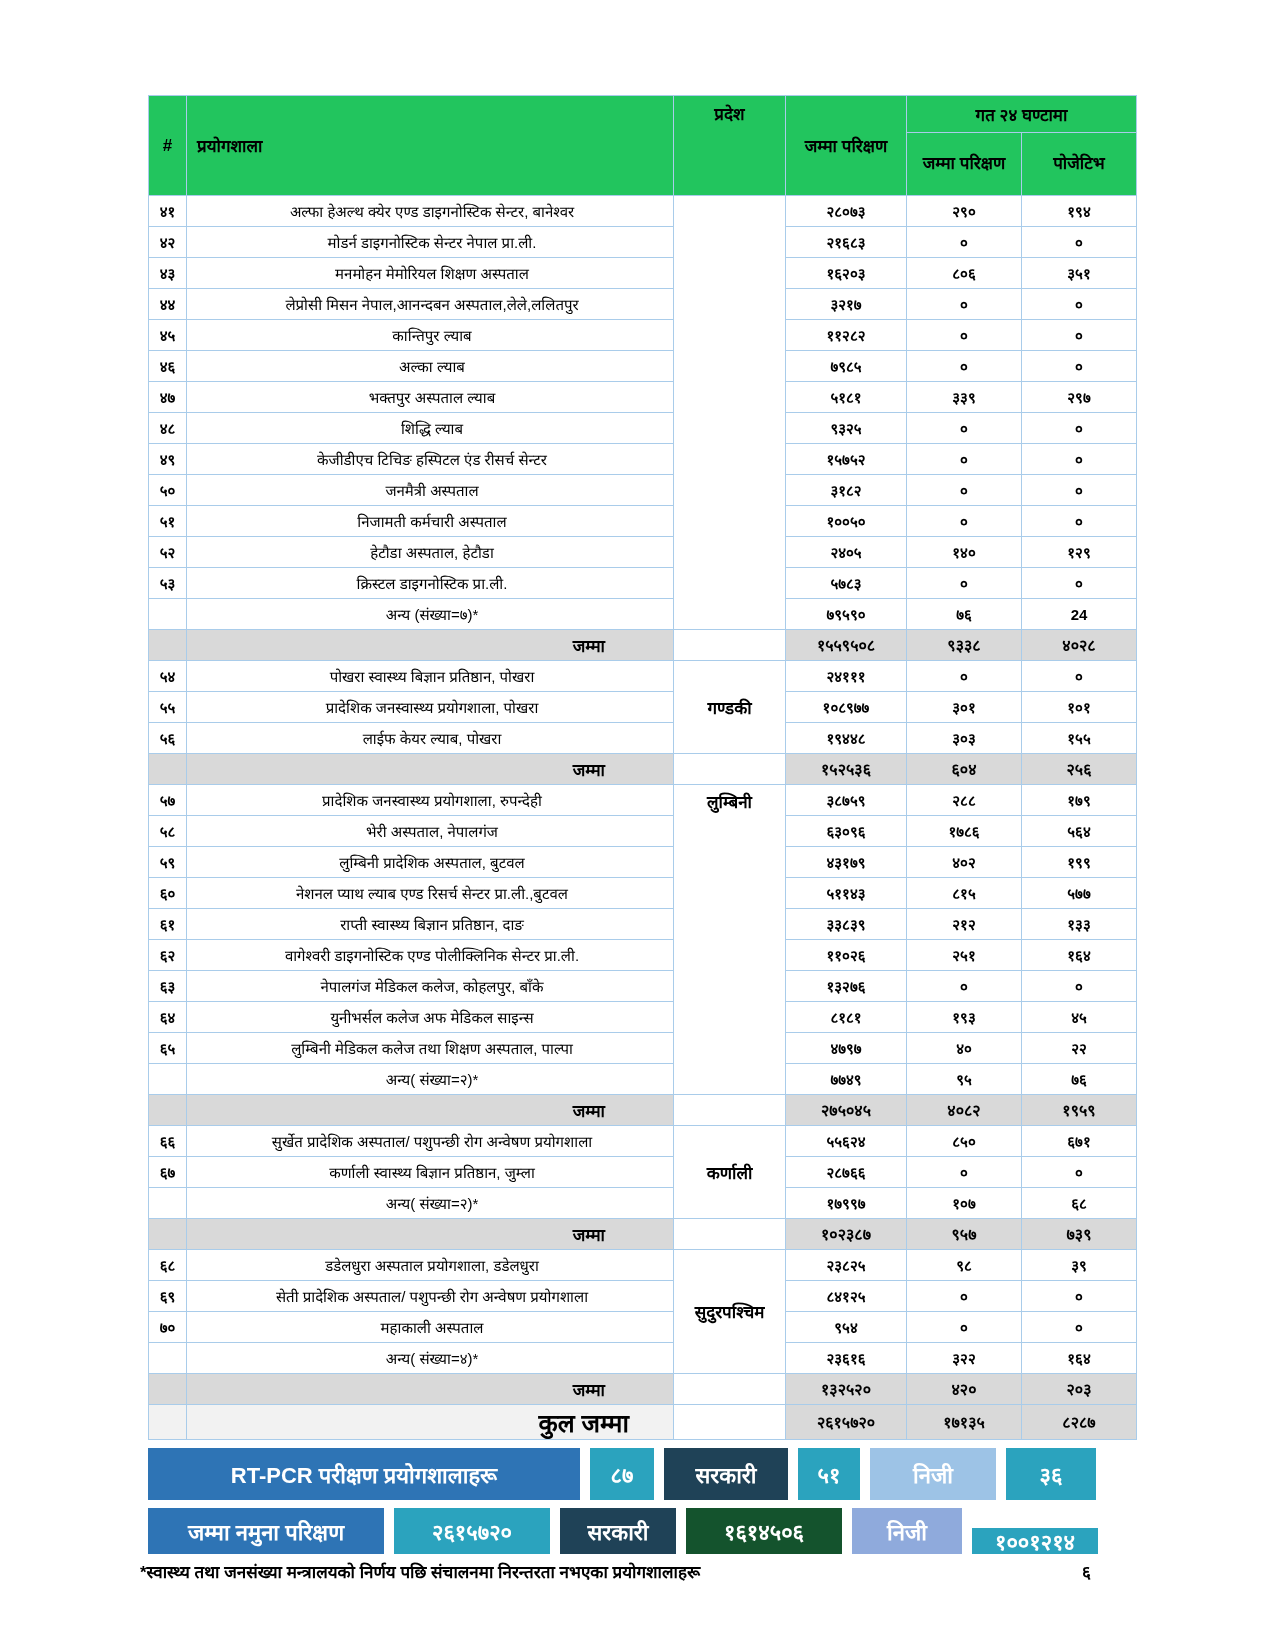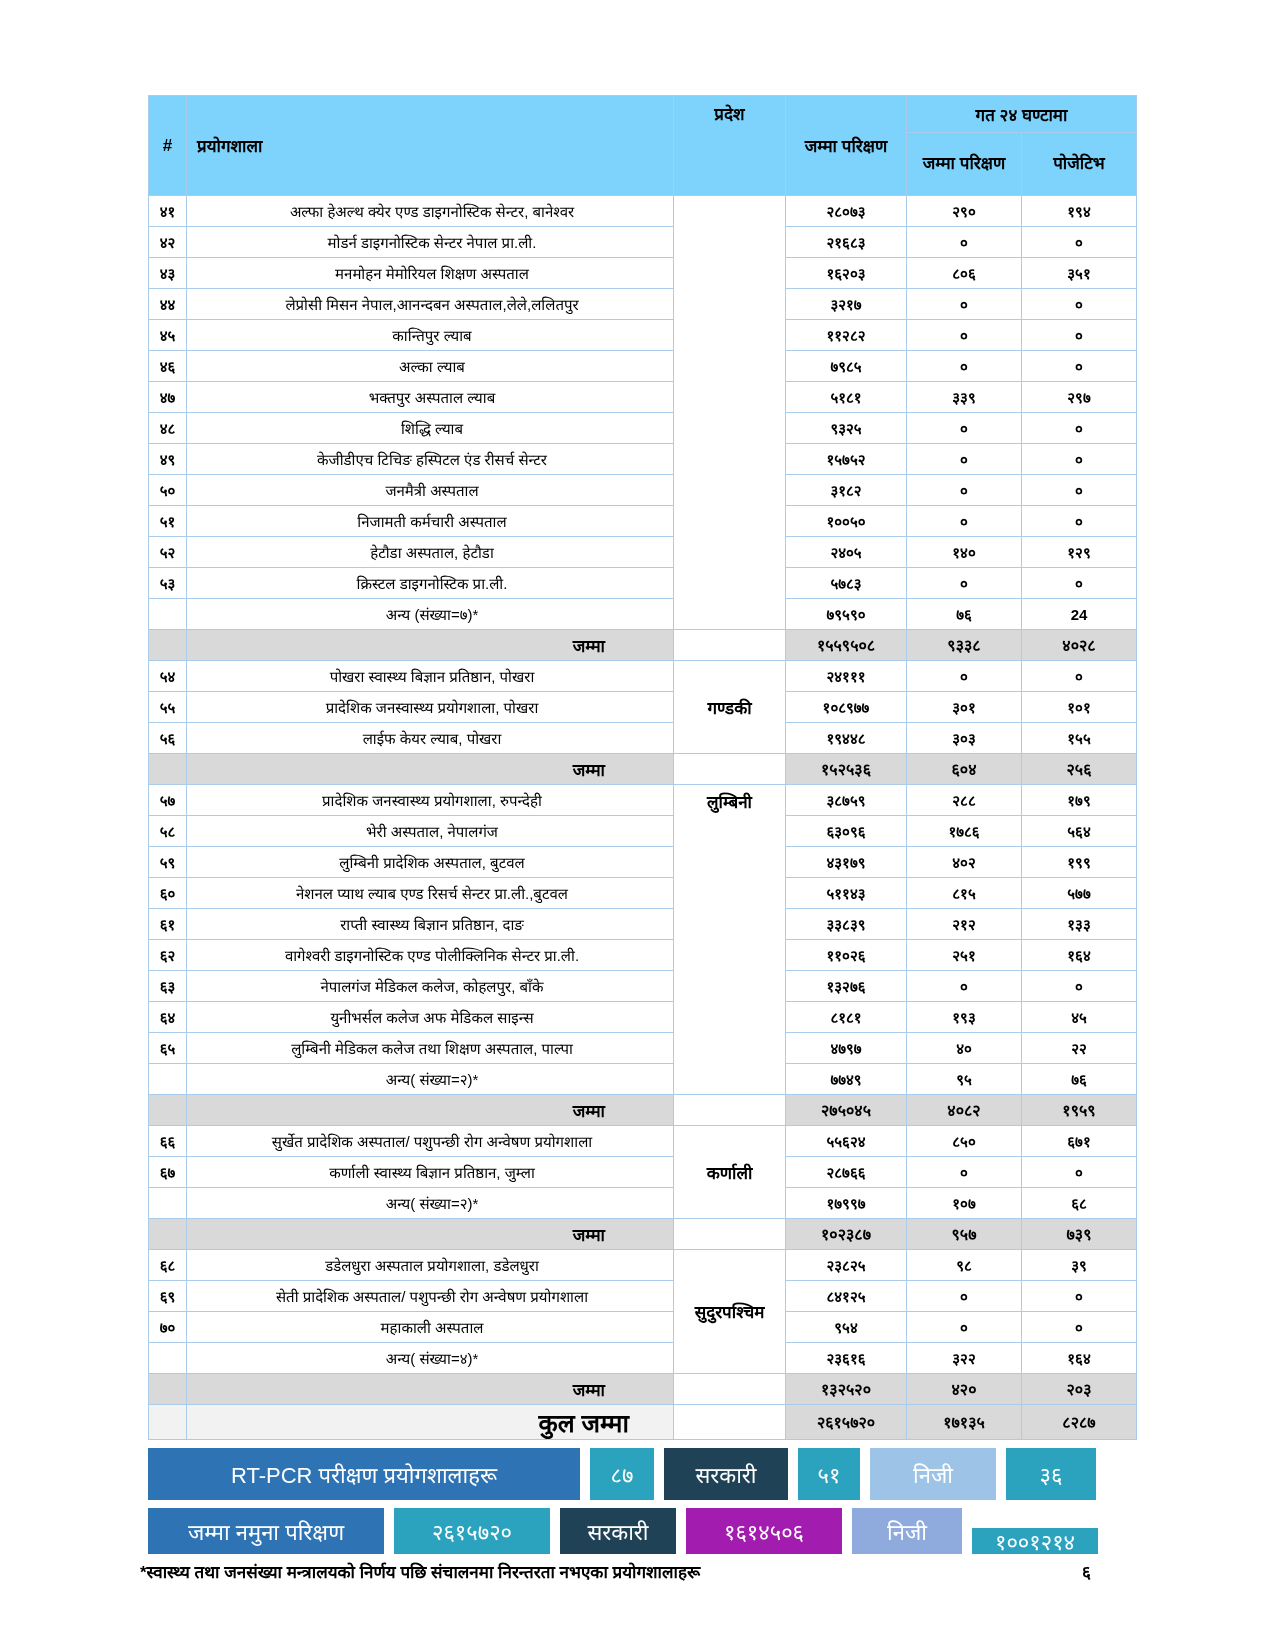--- a/index.html
+++ b/index.html
@@ -8,7 +8,7 @@
   
   table.labs{position:absolute;left:148px;top:95px;width:988px;border-collapse:collapse;table-layout:fixed;}
   table.labs th,table.labs td{border:1px solid var(--border,#A9CCEA);overflow:hidden;}
-  thead th{font-weight:bold;font-size:17px;background:#7dd3fc;text-align:center;vertical-align:middle;padding:0 4px;}
+  thead th{font-weight:bold;font-size:17px;background:#22c55e;text-align:center;vertical-align:middle;padding:0 4px;}
   thead tr.r1 th{height:36px;}
   thead tr.r2 th{height:62px;}
   th.lab-h{text-align:left;padding-left:10px;}

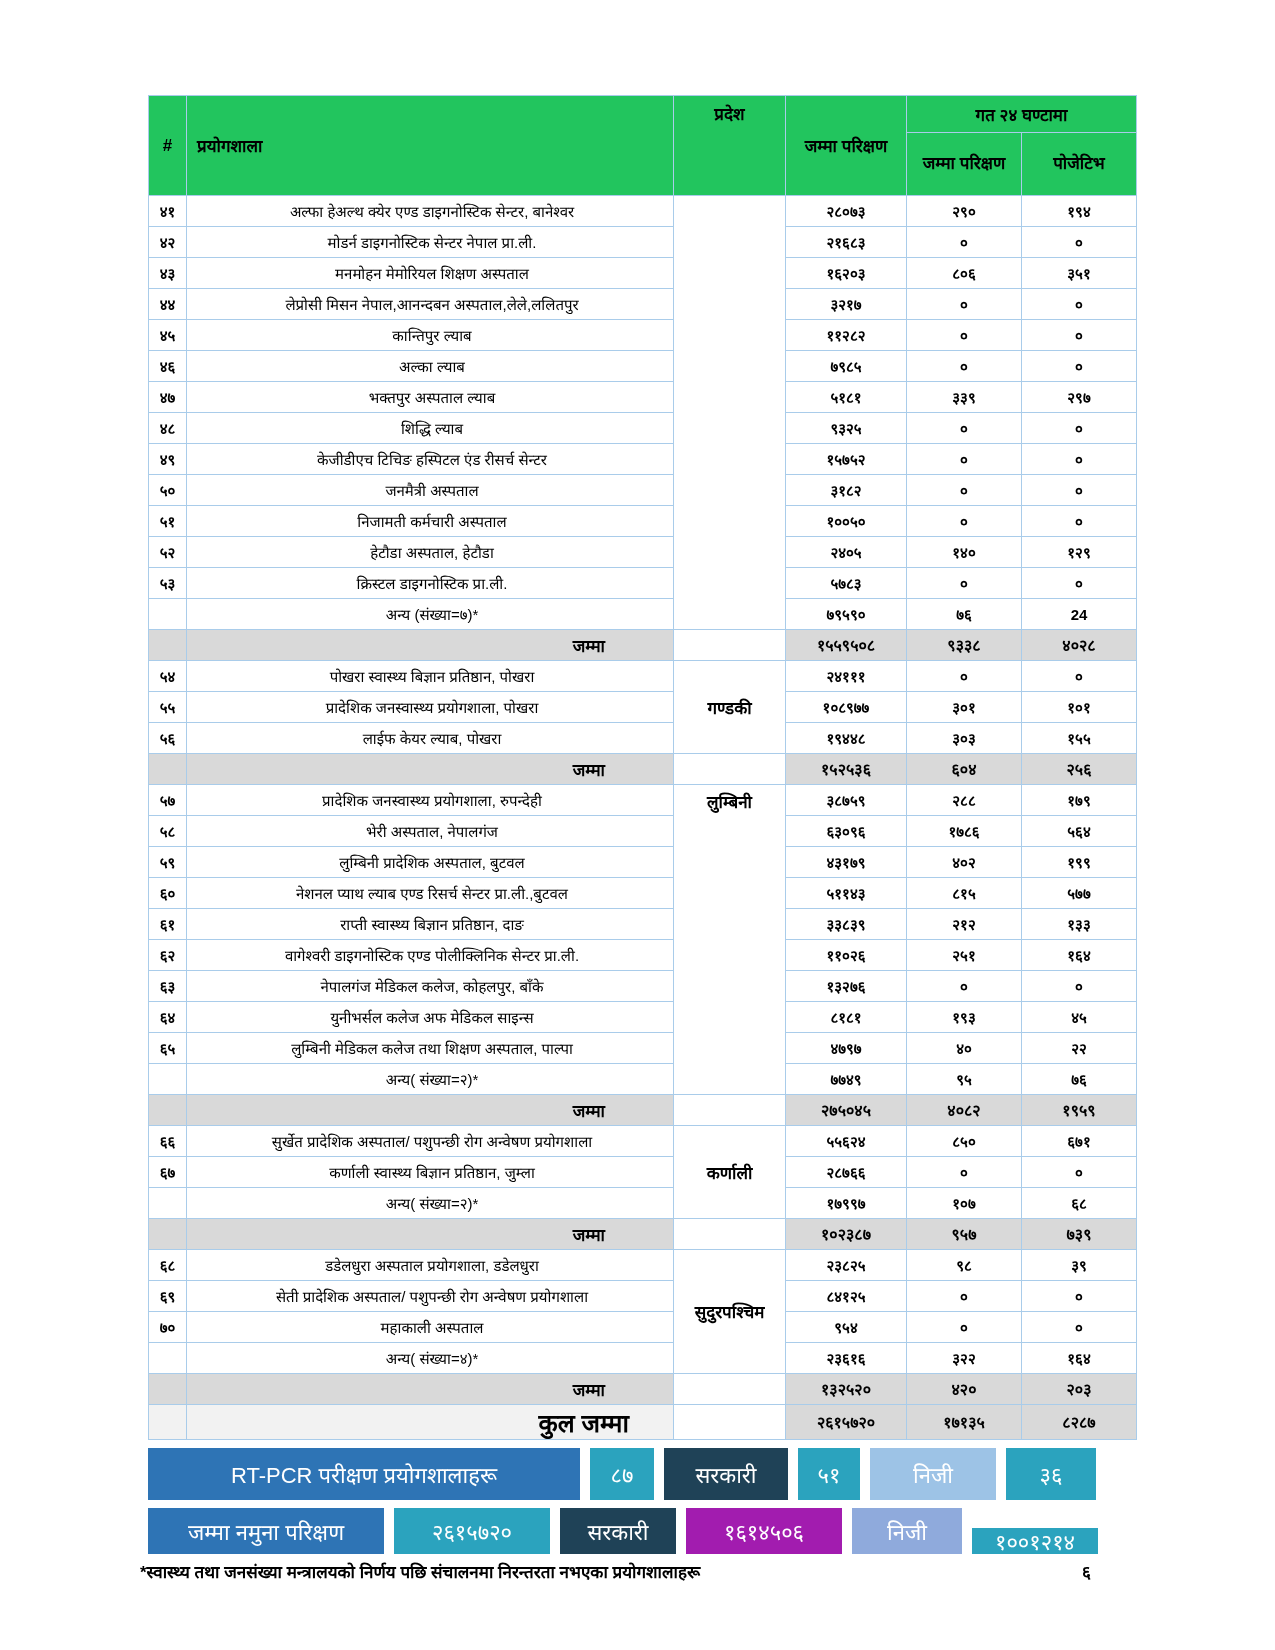--- a/index.html
+++ b/index.html
@@ -31,7 +31,7 @@
   .bar{position:absolute;left:148px;display:flex;align-items:stretch;}
   #bar0{top:1448px;height:52px;}
   #bar1{top:1508px;height:46px;}
-  .seg{display:flex;align-items:center;justify-content:center;color:#fff;font-weight:normal;
+  .seg{display:flex;align-items:center;justify-content:center;color:#fff;font-weight:bold;
        font-size:22px;margin-right:10px;white-space:nowrap;}
   
   .footnote{position:absolute;left:140px;top:1560px;width:960px;font-size:17px;font-weight:600;}

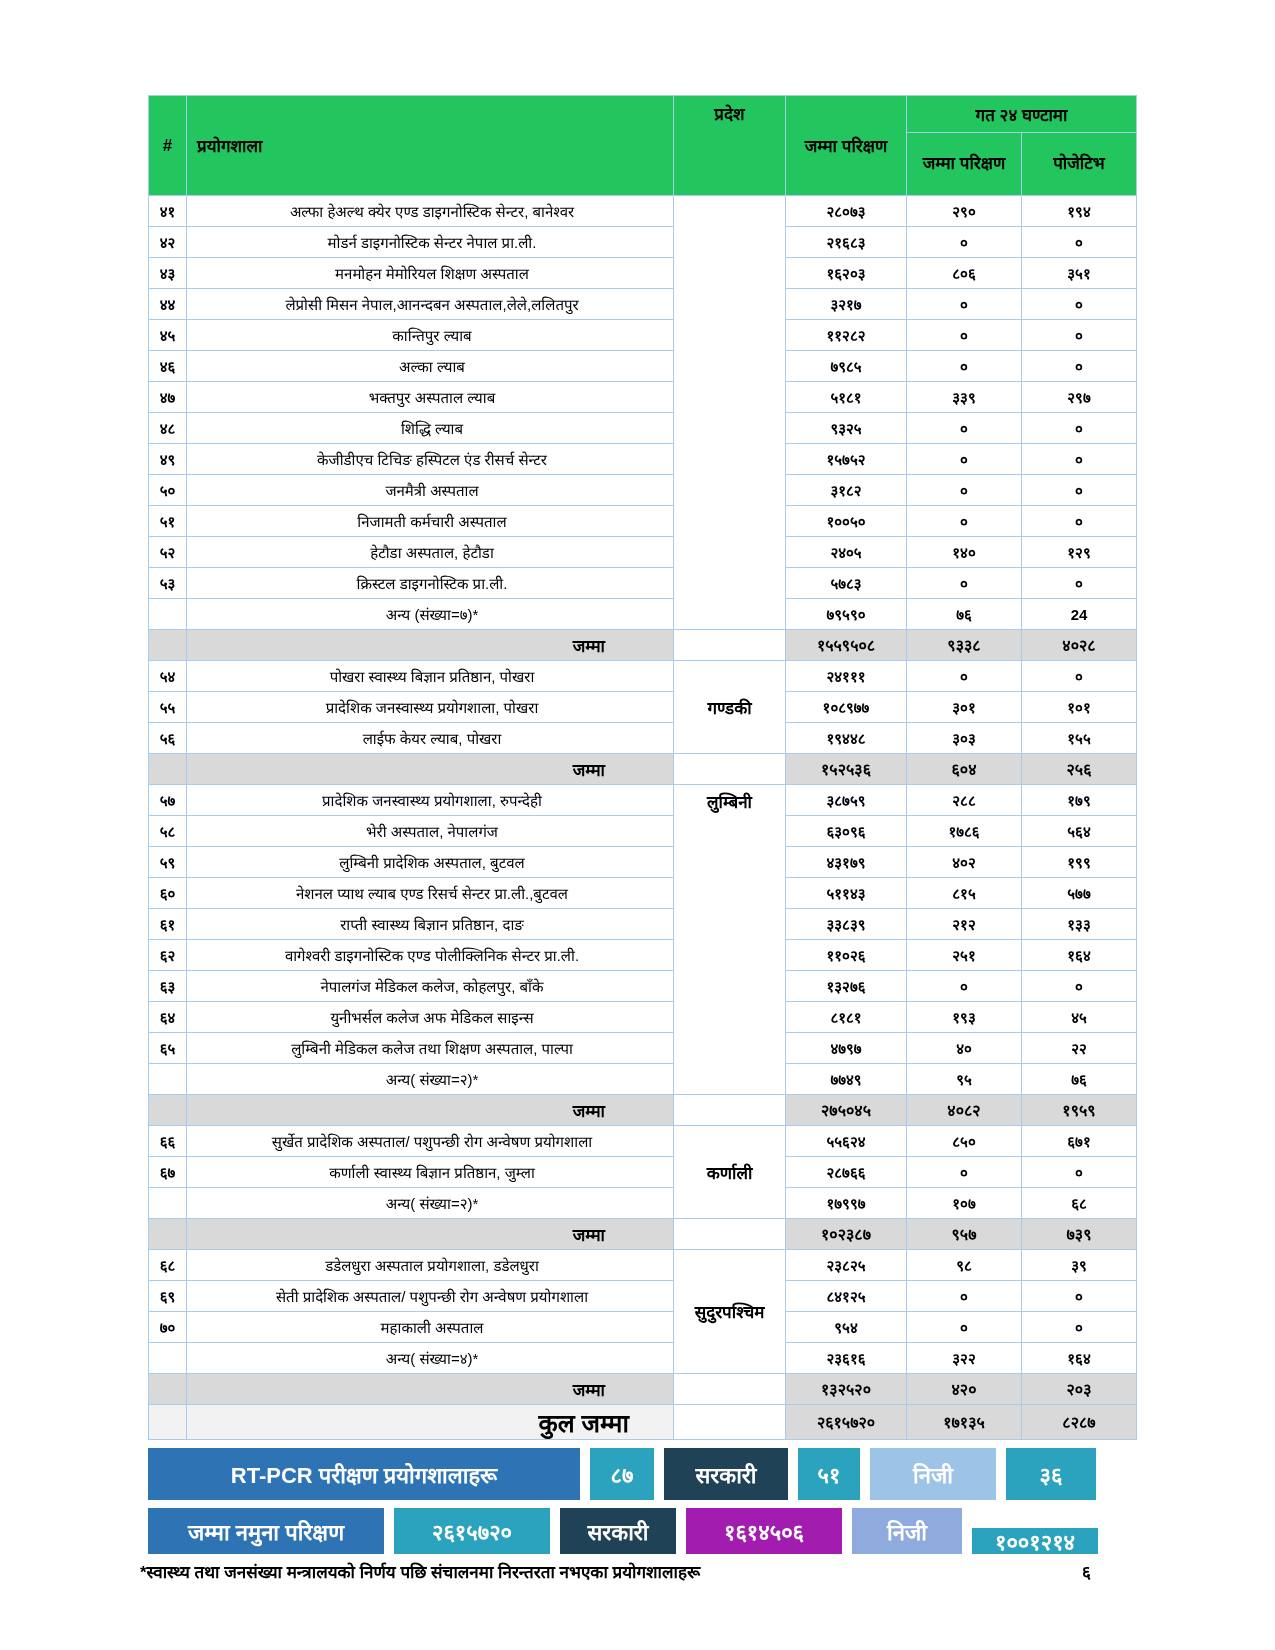--- a/index.html
+++ b/index.html
@@ -371,7 +371,7 @@
       <div class="seg" style="width: 236px; background: rgb(46, 116, 181);">जम्मा नमुना परिक्षण</div>
       <div class="seg" style="width: 156px; background: rgb(43, 163, 190);">२६१५७२०</div>
       <div class="seg" style="width: 116px; background: rgb(31, 66, 87);">सरकारी</div>
-      <div class="seg" style="width: 156px; background: #a21caf;">१६१४५०६</div>
+      <div class="seg" style="width: 156px; background: #14532d;">१६१४५०६</div>
       <div class="seg" style="width: 110px; background: rgb(143, 170, 220);">निजी</div>
       <div class="seg" style="width: 126px; background: rgb(43, 163, 190); margin-top: 20px;">१००१२१४</div>
     </div>

